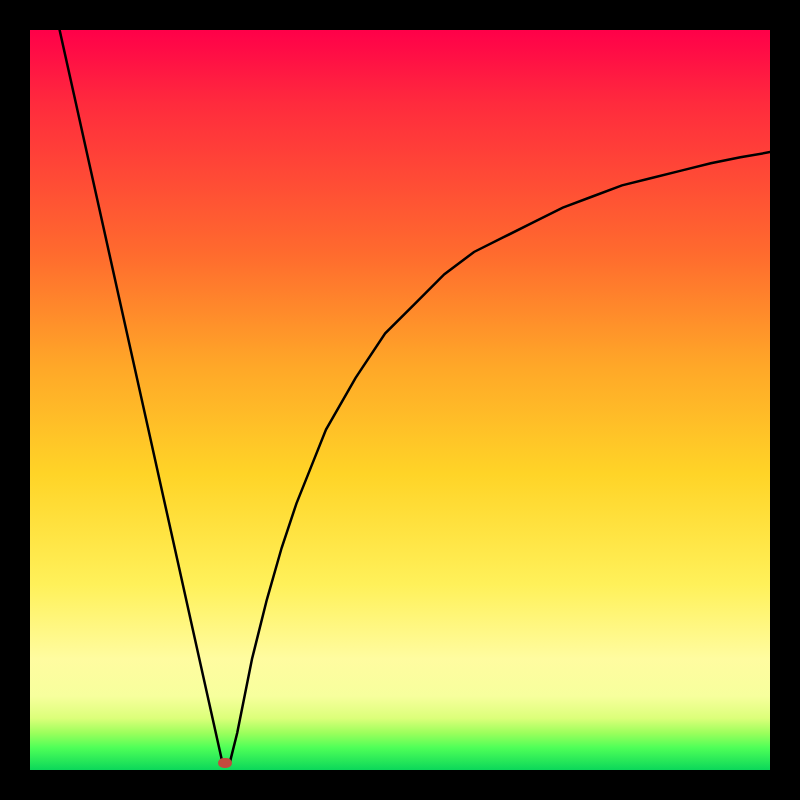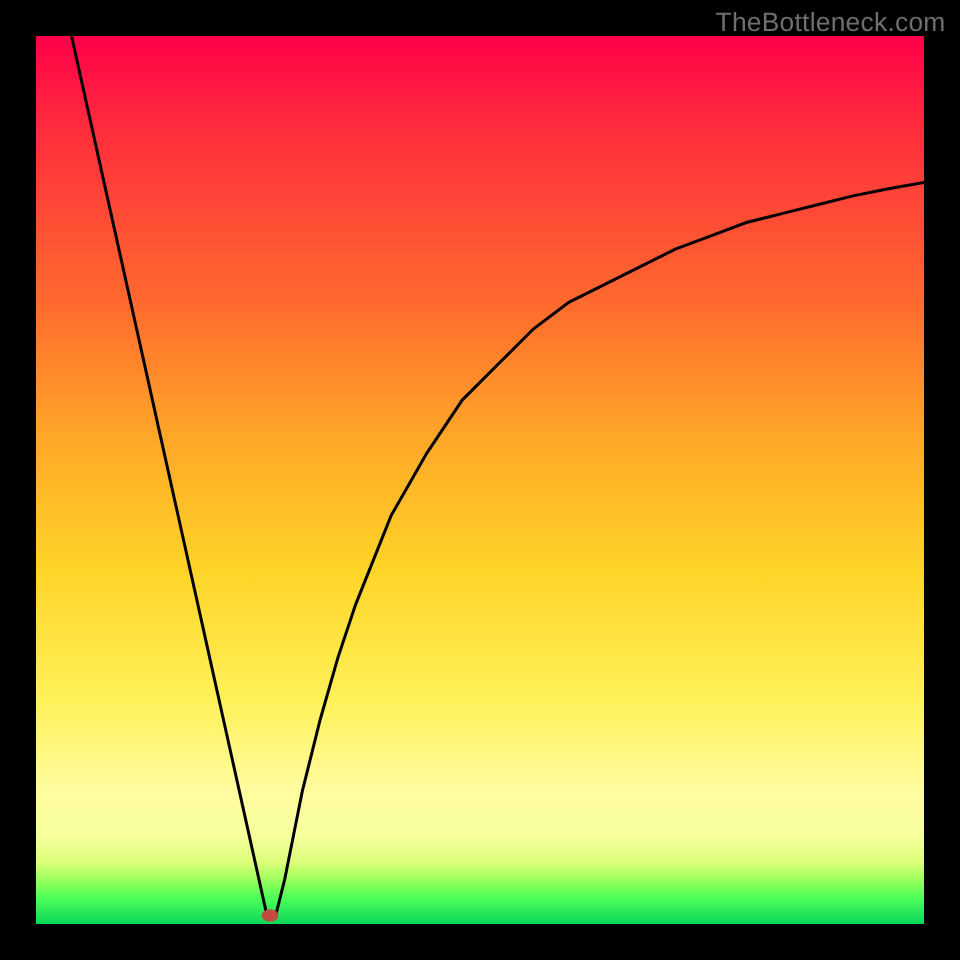--- a/index.html
+++ b/index.html
@@ -80,7 +80,6 @@
     <div class="marker" style="left: 195.36px; top: 732.6px;"></div>
   </div>
 
-  <div class="watermark">TheBottleneck.com</div>
 </div>
 
 </body></html>

